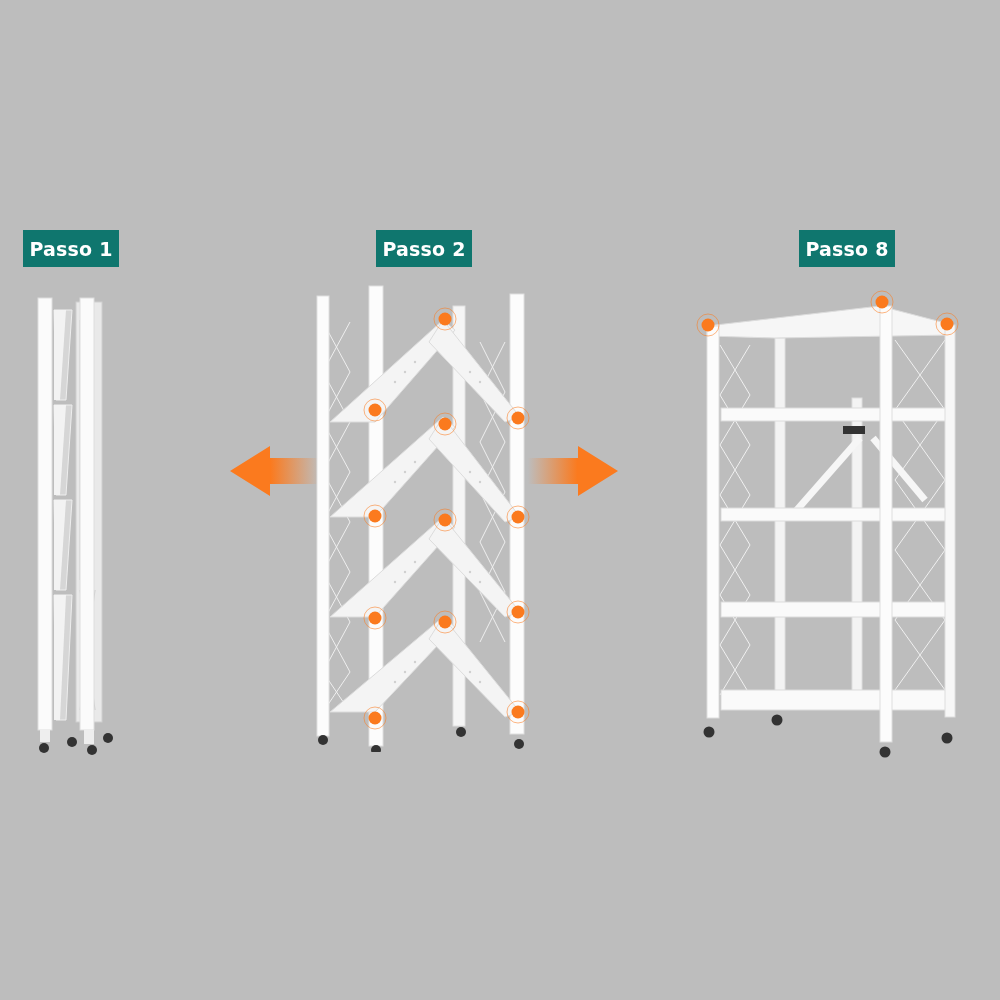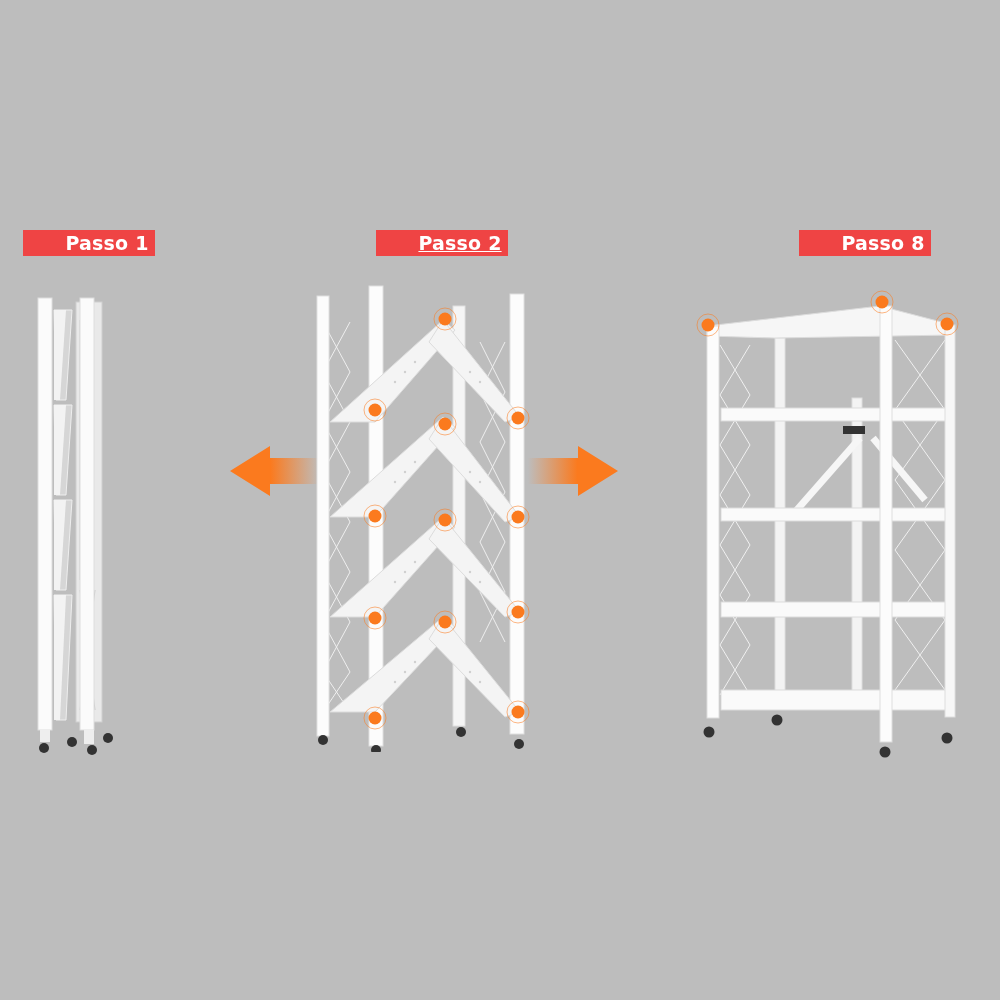--- a/index.html
+++ b/index.html
@@ -4,7 +4,7 @@
 <style>
   html,body{margin:0;padding:0;}
   body{width:1000px;height:1000px;background:#bdbdbd;position:relative;overflow:hidden;font-family:"DejaVu Sans","Liberation Sans",sans-serif;}
-  .label{position:absolute;top:230px;height:26px;width:96px;background:#ef4444;color:#fff;font-weight:bold;font-size:19px;display:flex;align-items:center;justify-content:center;letter-spacing:0.2px;padding-left:36px;}
+  .label{position:absolute;top:230px;height:37px;width:96px;background:#0f766e;color:#fff;font-weight:bold;font-size:19px;display:flex;align-items:center;justify-content:center;letter-spacing:0.2px;}
   .figure{position:absolute;}
   svg{display:block;}
 </style>

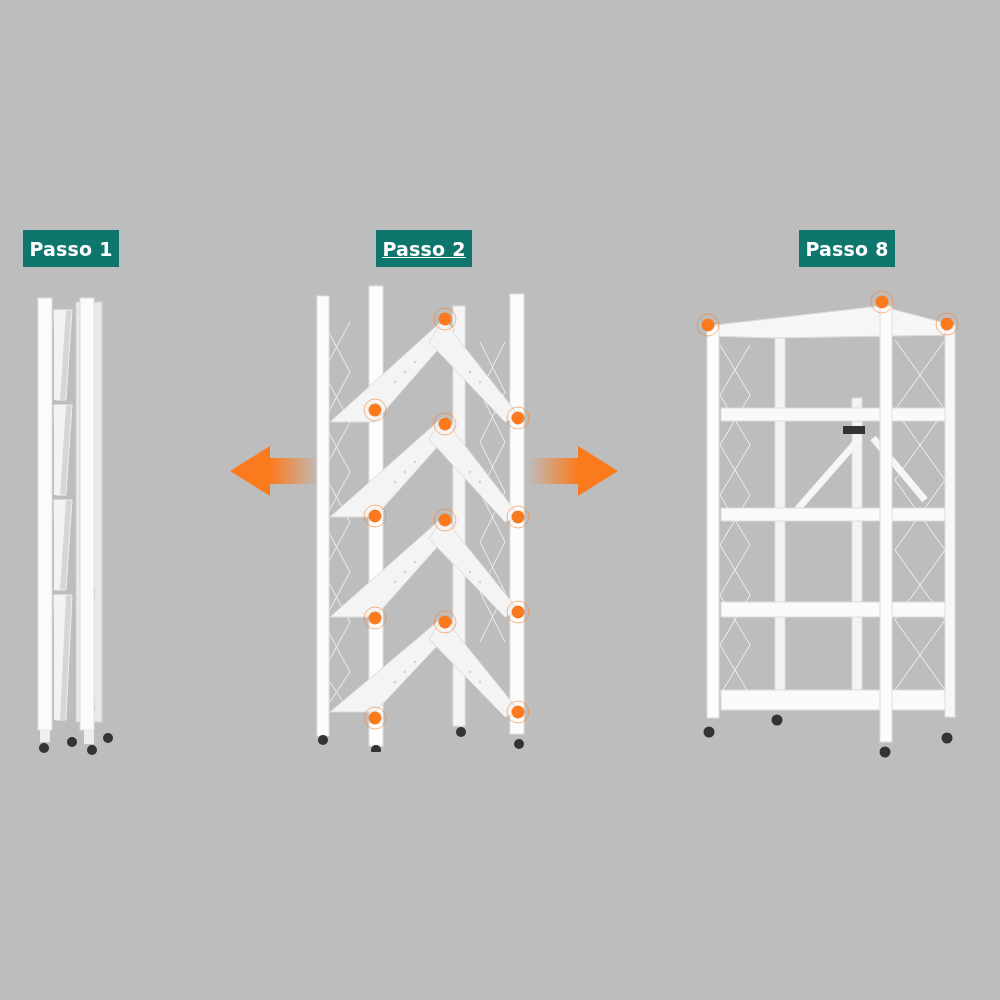--- a/index.html
+++ b/index.html
@@ -12,7 +12,7 @@
 <body>
 
 <div class="label" style="left:23px;">Passo 1</div>
-<div class="label" style="left:376px;text-decoration:underline;">Passo 2</div>
+<div class="label" style="left:376px;">Passo 2</div>
 <div class="label" style="left:799px;">Passo 8</div>
 
 <div class="figure" style="left:228px;top:444px;">

